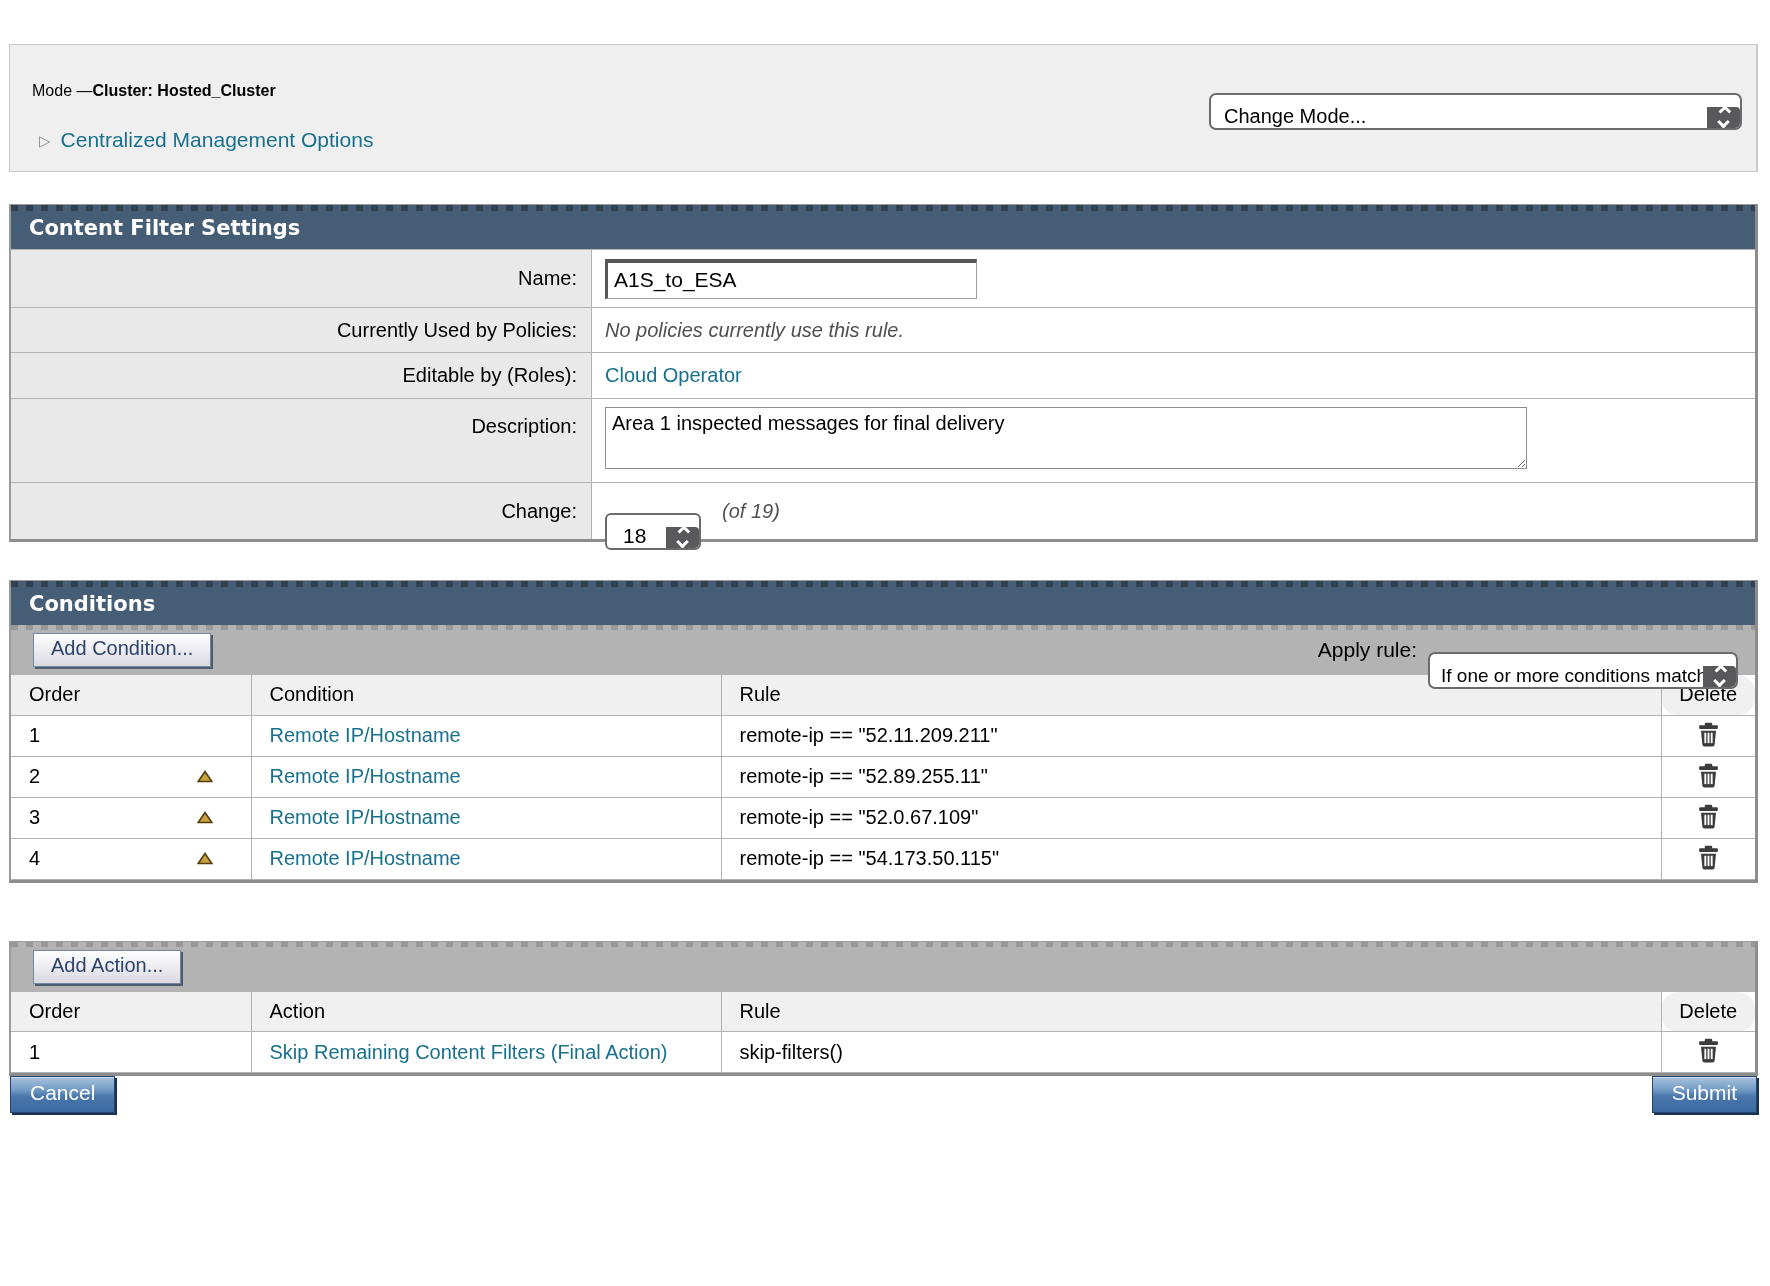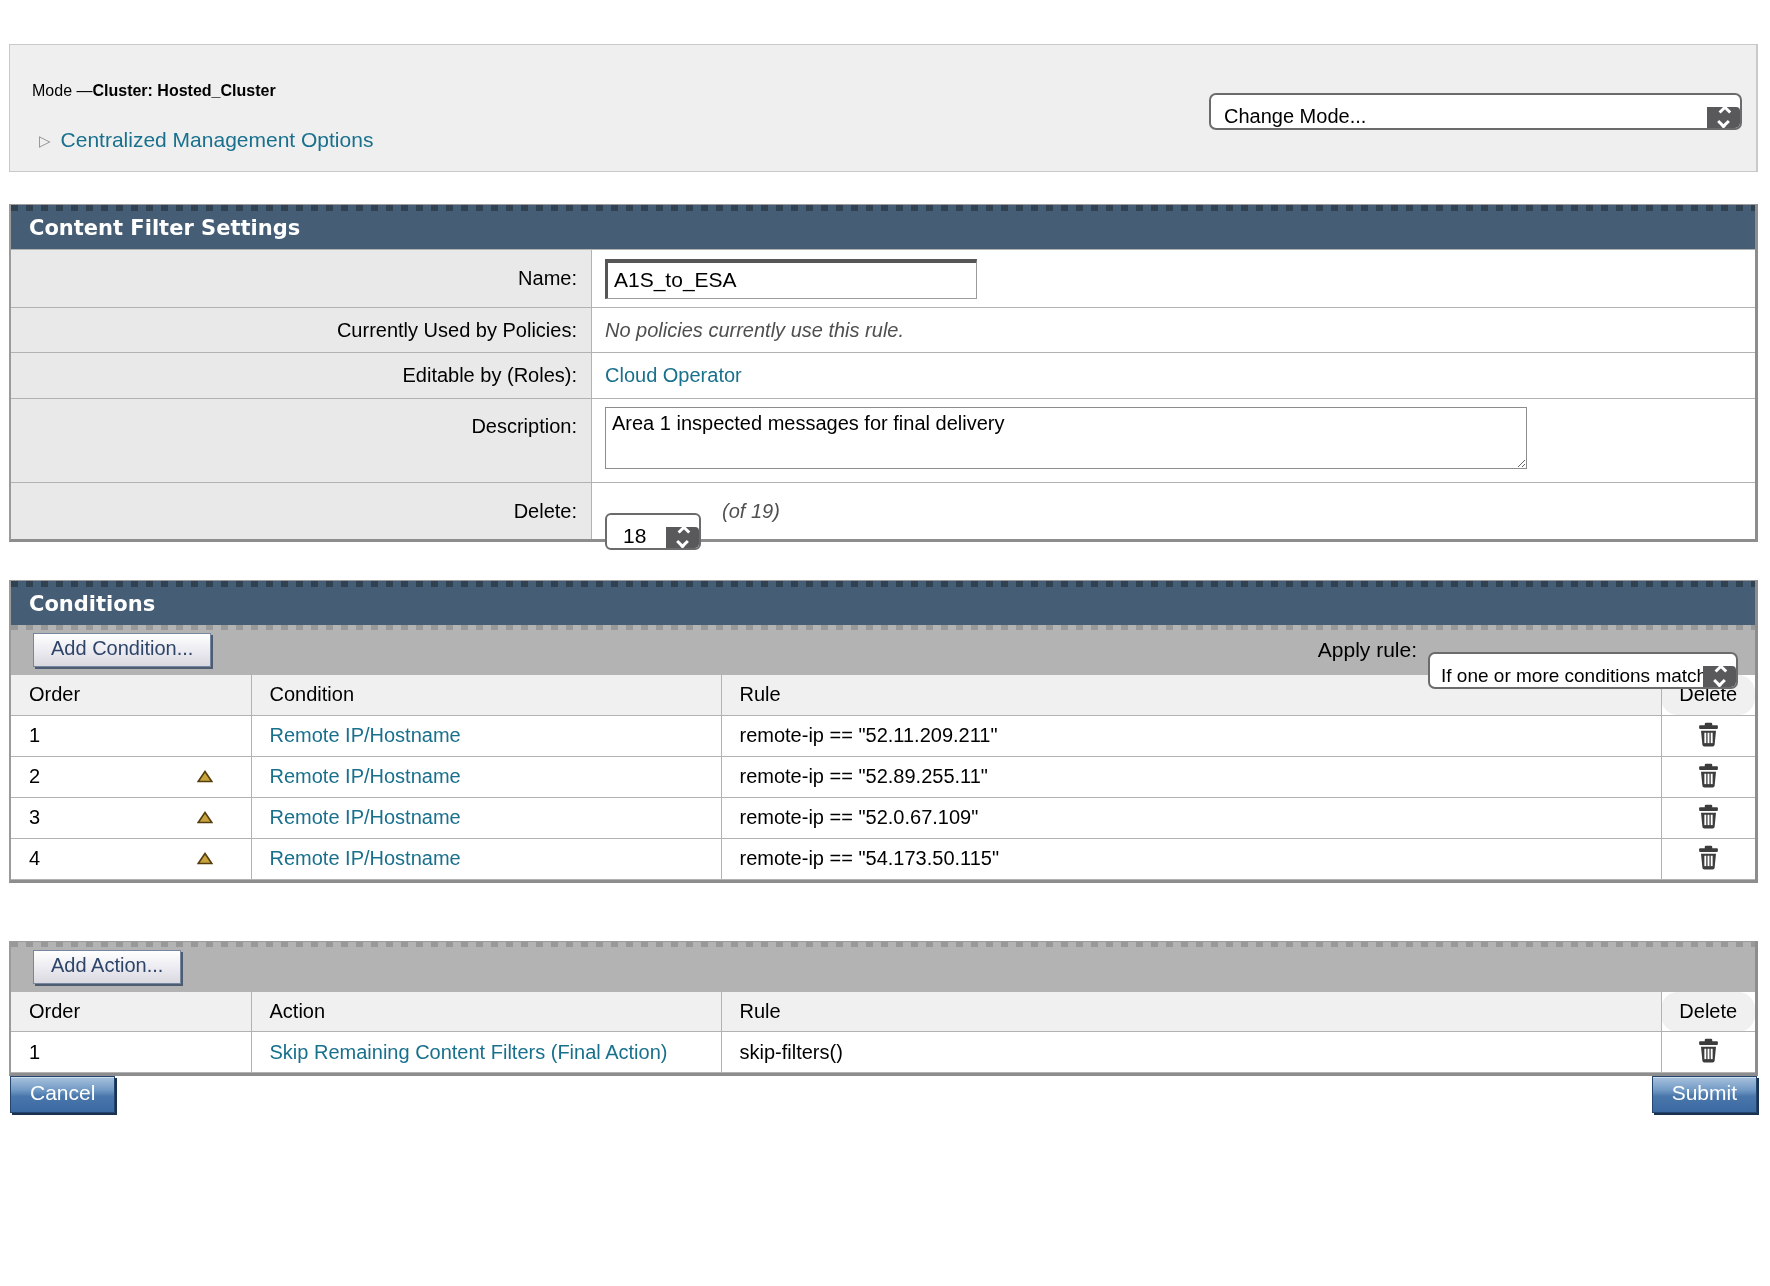--- a/index.html
+++ b/index.html
@@ -234,7 +234,7 @@
     </div>
 
     <div class="srow row-order">
-      <div class="slabel">Delete:</div>
+      <div class="slabel">Change:</div>
       <div class="svalue">
         <div class="select order">
           <span class="txt">18</span>

